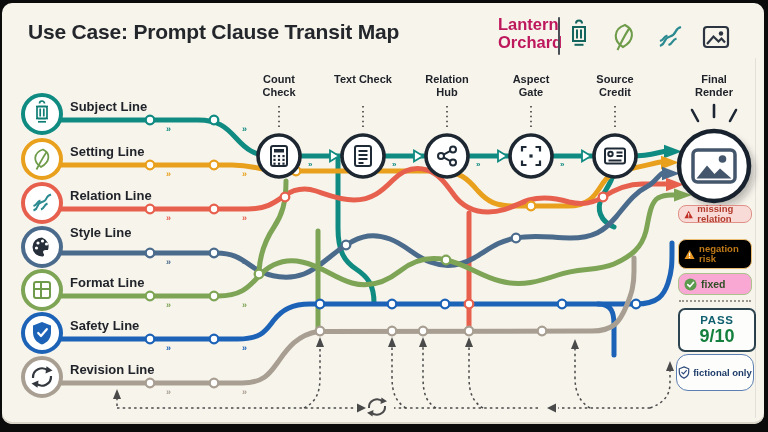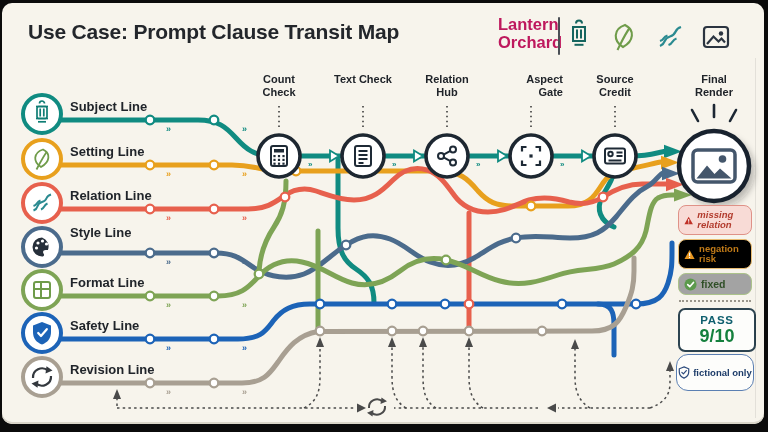--- a/index.html
+++ b/index.html
@@ -377,7 +377,7 @@
 <div class="abs station-label" style="left:245px;top:70px;">Count Check</div>
 <div class="abs station-label" style="left:329px;top:70px;">Text Check</div>
 <div class="abs station-label" style="left:413px;top:70px;">Relation Hub</div>
-<div class="abs station-label" style="left:497px;top:70px;text-align:right;">Aspect Gate</div>
+<div class="abs station-label" style="left:497px;top:70px;">Aspect Gate</div>
 <div class="abs station-label" style="left:581px;top:70px;">Source Credit</div>
 <div class="abs station-label" style="left:680px;top:70px;">Final Render</div>
 

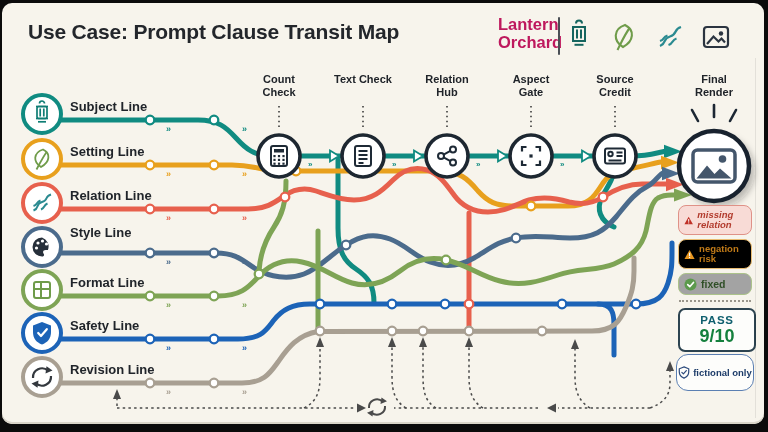--- a/index.html
+++ b/index.html
@@ -15,7 +15,7 @@
   .map text{font-family:"Liberation Sans",sans-serif;font-weight:700;}
   .badge{left:676px;width:74px;border-radius:8px;display:flex;align-items:center;gap:4px;padding:2px 5px;box-sizing:border-box;}
   .badge .txt{font-size:9.5px;font-weight:700;line-height:10.5px;}
-  .badge-missing{top:202px;height:30px;background:#f8dbd6;border:1.5px solid #df9187;font-style:italic;}
+  .badge-missing{top:202px;height:18px;background:#f8dbd6;border:1.5px solid #df9187;}
   .badge-missing .txt{color:#b23b2d;}
   .badge-negation{top:236px;height:30px;background:#000000;border:1.5px solid #e9bc72;}
   .badge-negation .txt{color:#c07a18;}

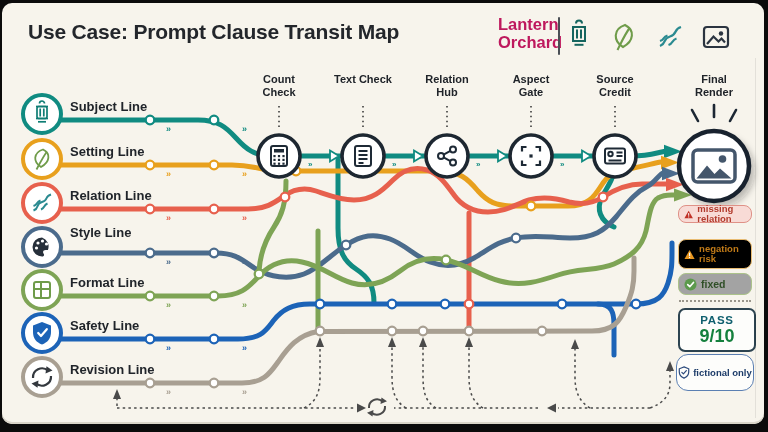--- a/index.html
+++ b/index.html
@@ -19,7 +19,7 @@
   .badge-missing .txt{color:#b23b2d;}
   .badge-negation{top:236px;height:30px;background:#000000;border:1.5px solid #e9bc72;}
   .badge-negation .txt{color:#c07a18;}
-  .badge-fixed{top:270px;height:22px;background:#a3a3a3;border:1.5px solid #abc28a;}
+  .badge-fixed{top:270px;height:22px;background:#f9a8d4;border:1.5px solid #abc28a;}
   .badge-fixed .txt{color:#2f4f27;font-size:10.5px;}
   .dotted-divider{left:677px;top:297px;width:72px;border-top:2px dotted #9a968c;}
   .pass-box{left:676px;top:305px;width:74px;height:40px;background:#fdfdfb;border:2px solid #2c4350;border-radius:7px;display:flex;flex-direction:column;align-items:center;justify-content:center;}

